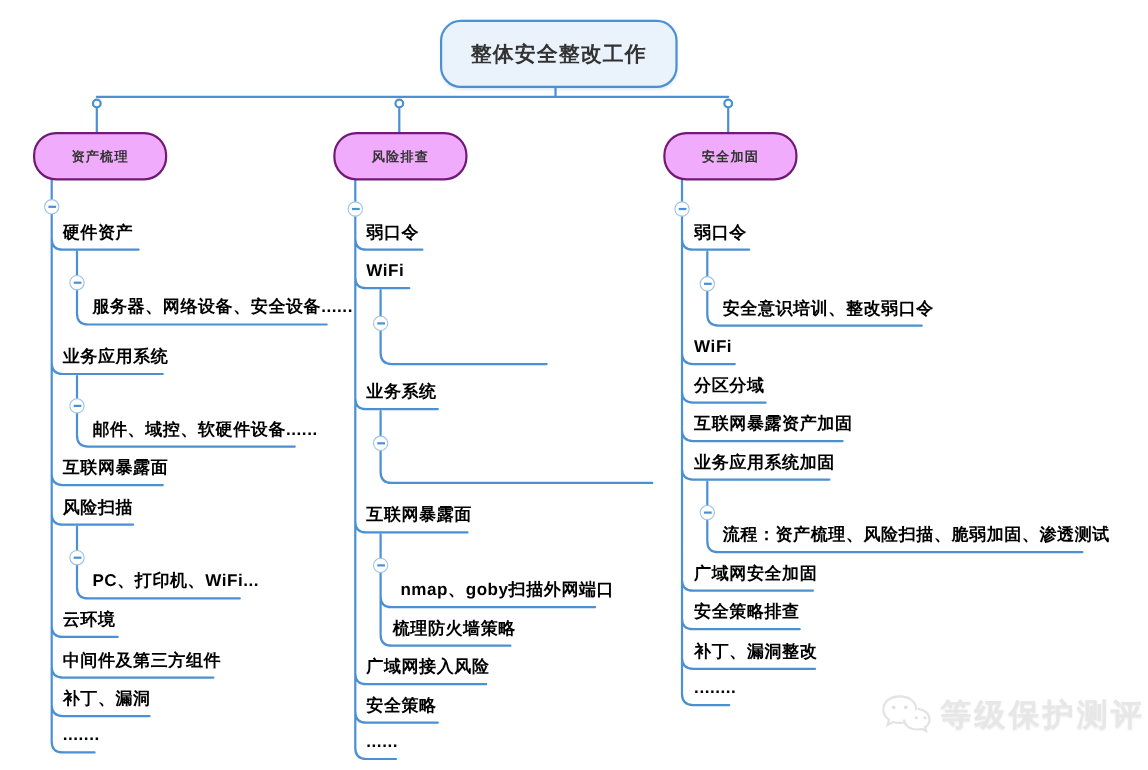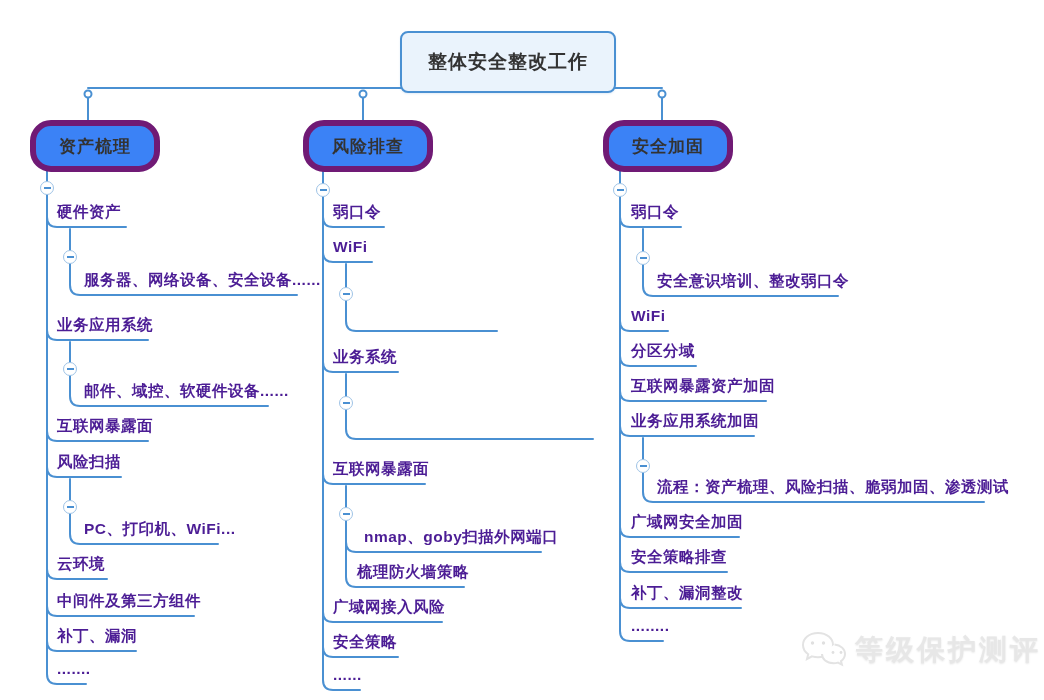--- a/index.html
+++ b/index.html
@@ -9,8 +9,8 @@
   }
   svg.lines{position:absolute;left:0;top:0;width:1044px;height:700px;}
   .root-node{
-    position:absolute;left:400px;top:31px;width:212px;height:58px;
-    background:#eaf3fc;border:2.5px solid #4a90d2;border-radius:8px;
+    position:absolute;left:400px;top:18px;width:212px;height:58px;
+    background:#eaf3fc;border:2.5px solid #4a90d2;border-radius:19px;
     display:flex;align-items:center;justify-content:center;
     font-size:19px;font-weight:700;letter-spacing:1px;
     box-shadow:0 1px 2px rgba(74,144,210,0.15);

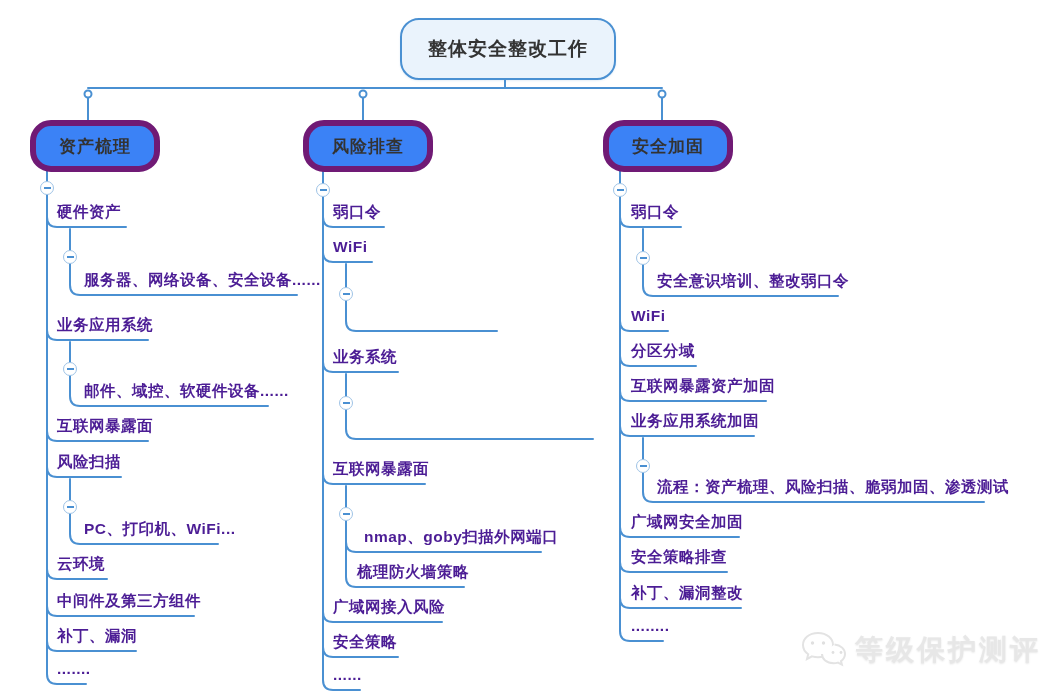--- a/index.html
+++ b/index.html
@@ -17,9 +17,9 @@
   }
   .branch-pill{
     position:absolute;width:118px;height:40px;top:120px;
-    background:#3b82f6;border:6px solid #701a75;border-radius:21px;
+    background:#f0abfc;border:2px solid #701a75;border-radius:21px;
     display:flex;align-items:center;justify-content:center;
-    font-size:17px;font-weight:700;letter-spacing:1px;
+    font-size:12px;font-weight:700;letter-spacing:1px;
   }
   .pill-asset{left:30px;}
   .pill-risk{left:303px;}

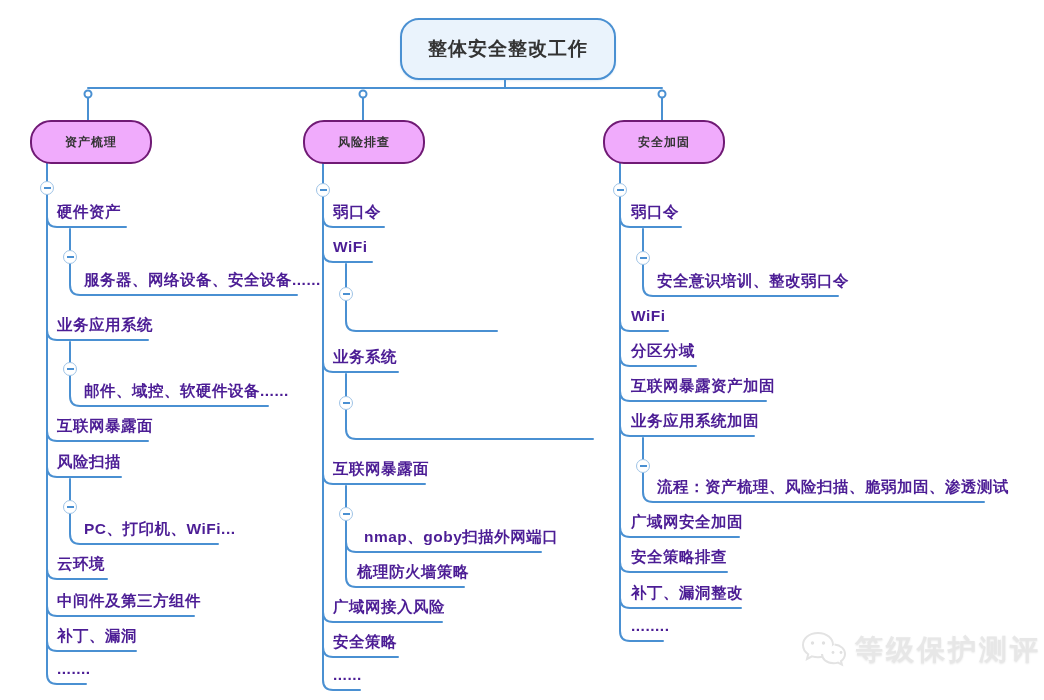--- a/index.html
+++ b/index.html
@@ -25,7 +25,7 @@
   .pill-risk{left:303px;}
   .pill-harden{left:603px;}
   .item{
-    position:absolute;font-size:15.5px;font-weight:600;color:#4c1d95;
+    position:absolute;font-size:15.5px;font-weight:600;color:#000000;
     white-space:nowrap;letter-spacing:0.5px;line-height:22px;
   }
   .toggle{

